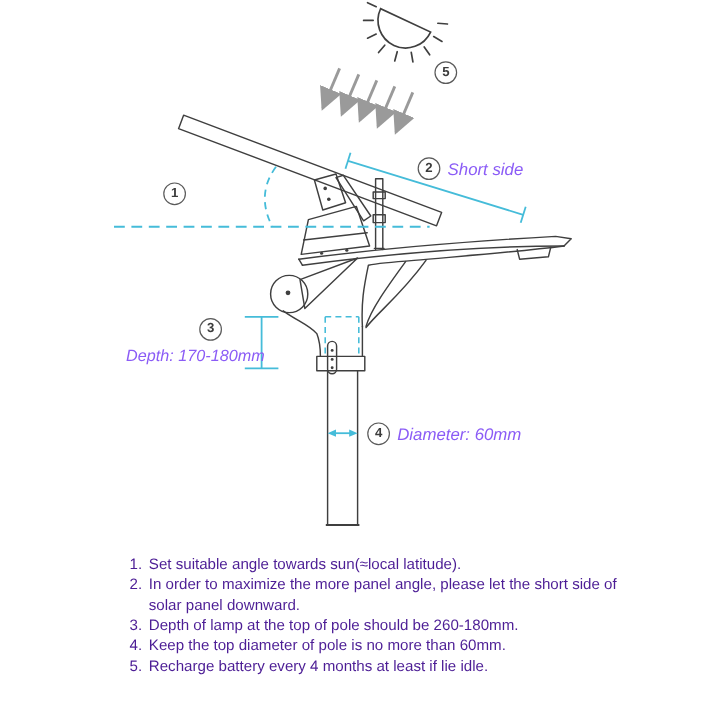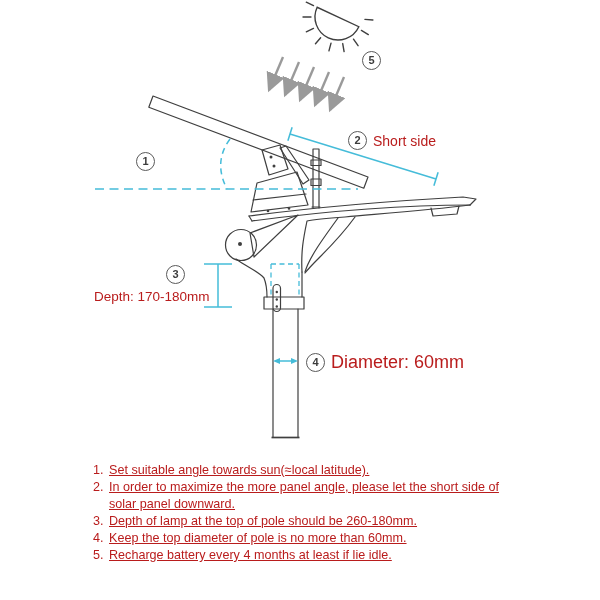--- a/index.html
+++ b/index.html
@@ -29,7 +29,7 @@
     display:inline-flex;align-items:center;justify-content:center;
     font-size:11px;font-weight:bold;color:#3c3c3c;line-height:1;flex:0 0 auto;background:#fff;
   }
-  .co-label{font-size:14px;color:#b91c1c;white-space:nowrap;}
+  .co-label{font-size:14px;color:#8b5cf6;white-space:nowrap;font-style:italic;}
   .co-label.alpha{display:inline-block;font-size:15px;}
   .co-label.alpha::first-letter{font-size:20px;font-weight:bold;}
 

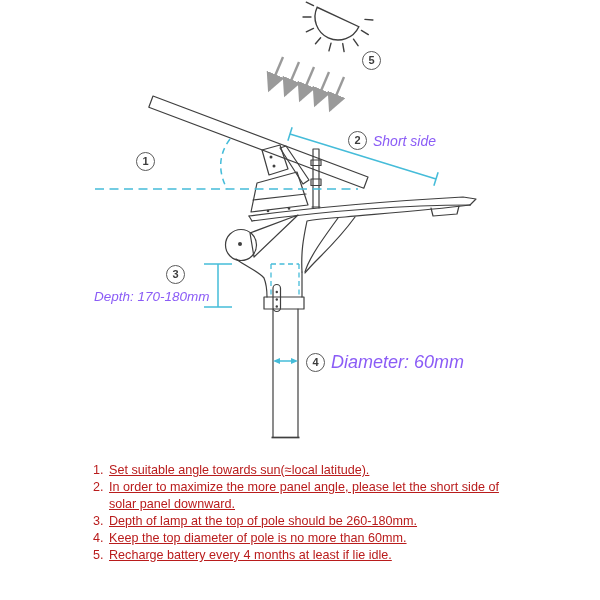--- a/index.html
+++ b/index.html
@@ -167,7 +167,7 @@
   <div class="callout" style="left:166px;top:265px;">
     <span class="co-circle">3</span>
   </div>
-  <div class="callout" style="left:94px;top:289px;">
+  <div class="callout" style="left:105px;top:289px;">
     <span class="co-label" style="font-size:13.5px;">Depth: 170-180mm</span>
   </div>
 

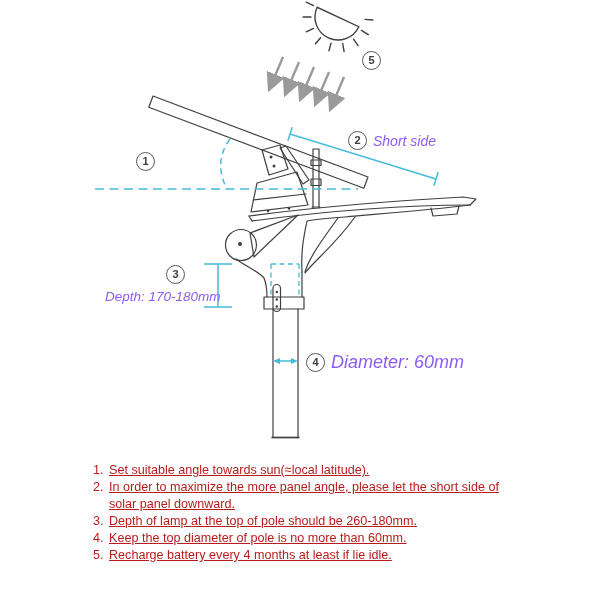--- a/index.html
+++ b/index.html
@@ -173,7 +173,7 @@
 
   <div class="callout" style="left:306px;top:352px;">
     <span class="co-circle">4</span>
-    <span class="co-label" style="font-size:18px;">Diameter: 60mm</span>
+    <span class="co-label" style="font-size:14px;">Diameter: 60mm</span>
   </div>
 
   <div class="callout" style="left:362px;top:51px;">

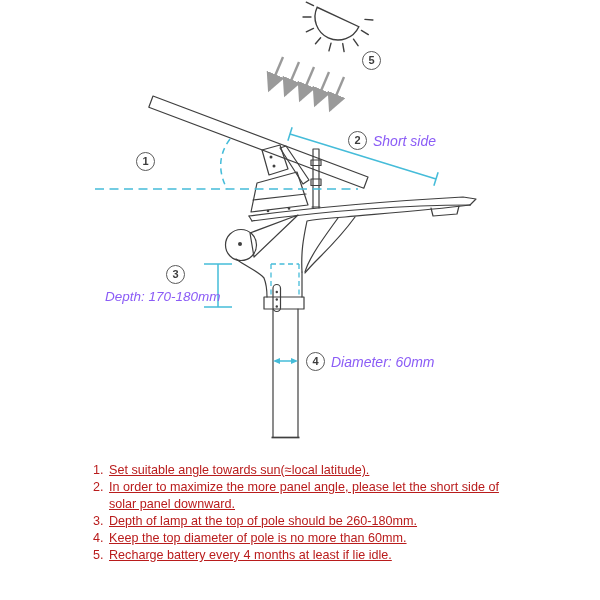--- a/index.html
+++ b/index.html
@@ -34,7 +34,7 @@
   .co-label.alpha::first-letter{font-size:20px;font-weight:bold;}
 
   
-  .notes{position:absolute;left:89px;top:462px;width:410px;color:#b91c1c;text-decoration:underline;}
+  .notes{position:absolute;left:104px;top:462px;width:410px;color:#4c1d95;}
   .notes ol{margin:0;padding-left:18px;font-size:12.6px;line-height:17px;}
   .notes li{padding-left:2px;}
 </style>

